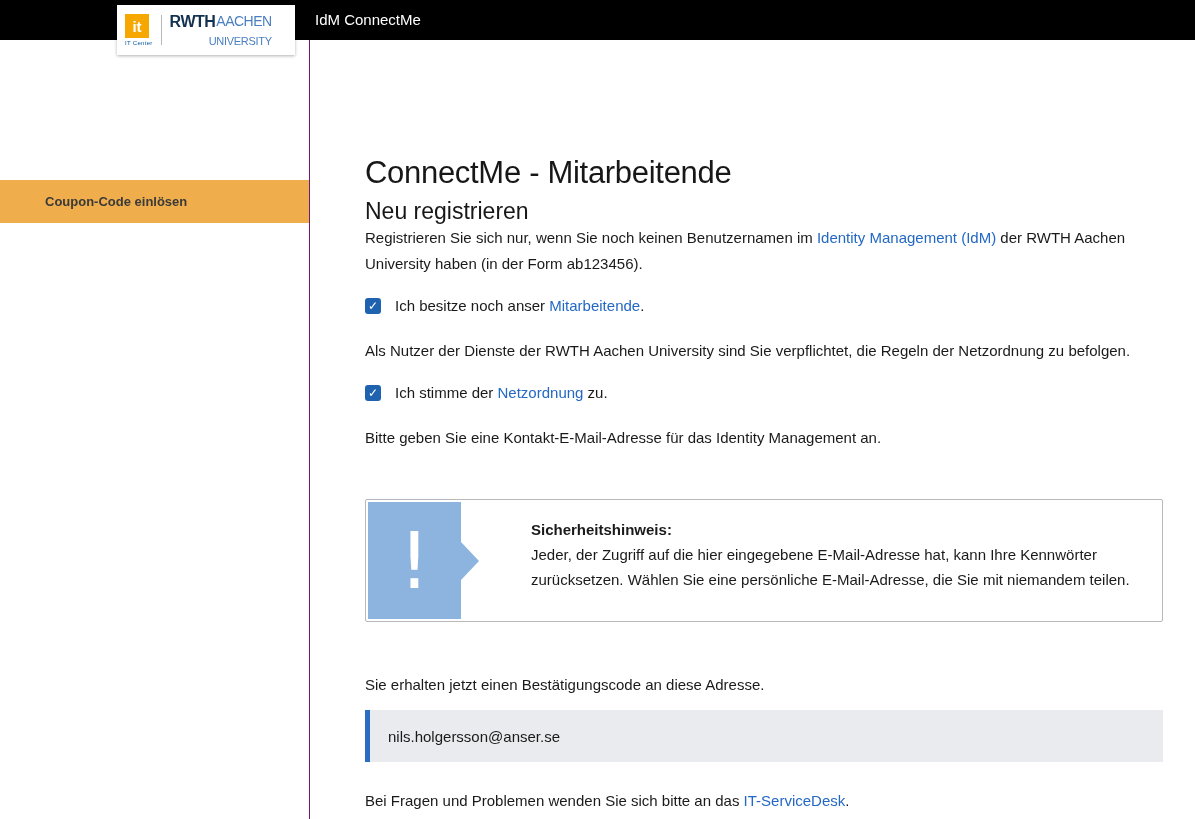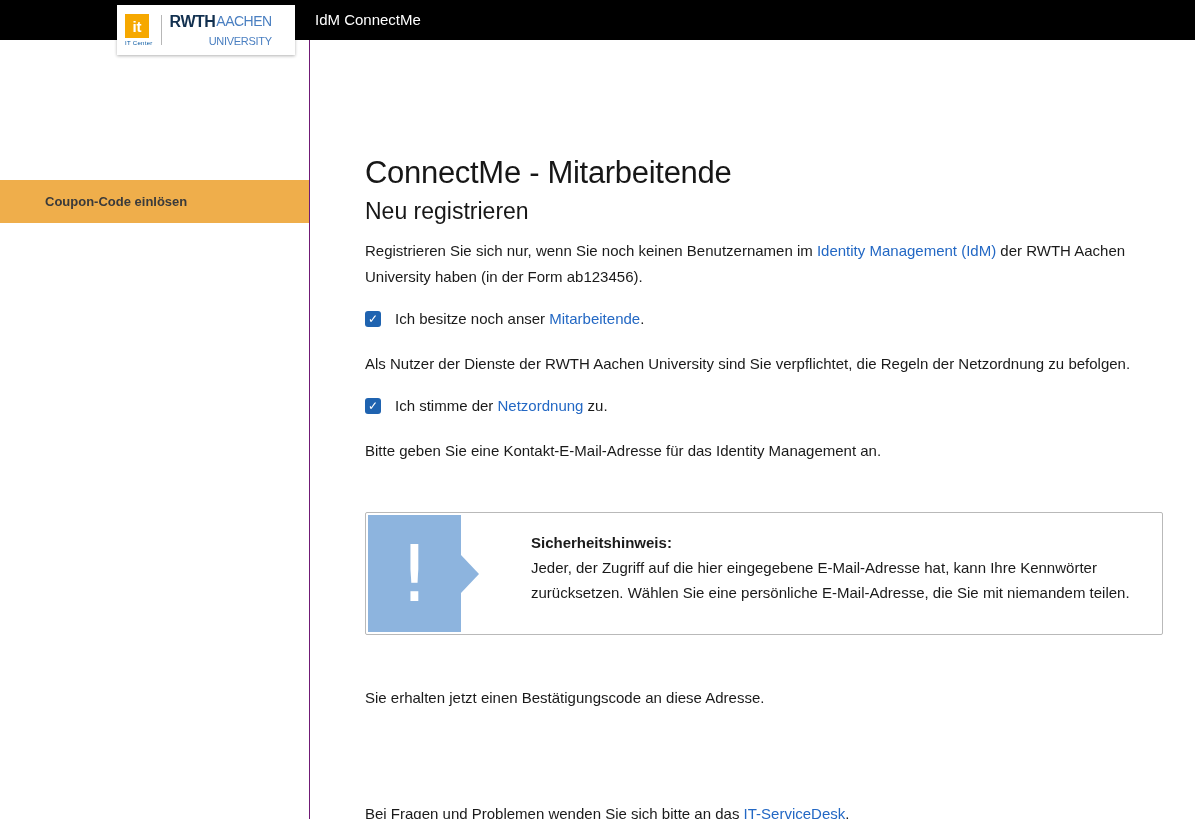--- a/index.html
+++ b/index.html
@@ -36,7 +36,7 @@
   h1 { font-size:31px; font-weight:normal; color:#171717; letter-spacing:-.3px; }
   h2 { font-size:23px; font-weight:normal; color:#171717; margin-top:7px; }
   p  { font-size:15px; line-height:26px; color:#1a1a1a; }
-  .intro { margin-top:13px; }
+  .intro { }
   a.link { color:#2368c4; text-decoration:none; cursor:pointer; }
 
   .check-row { margin-top:20px; display:flex; align-items:center; font-size:15px; }

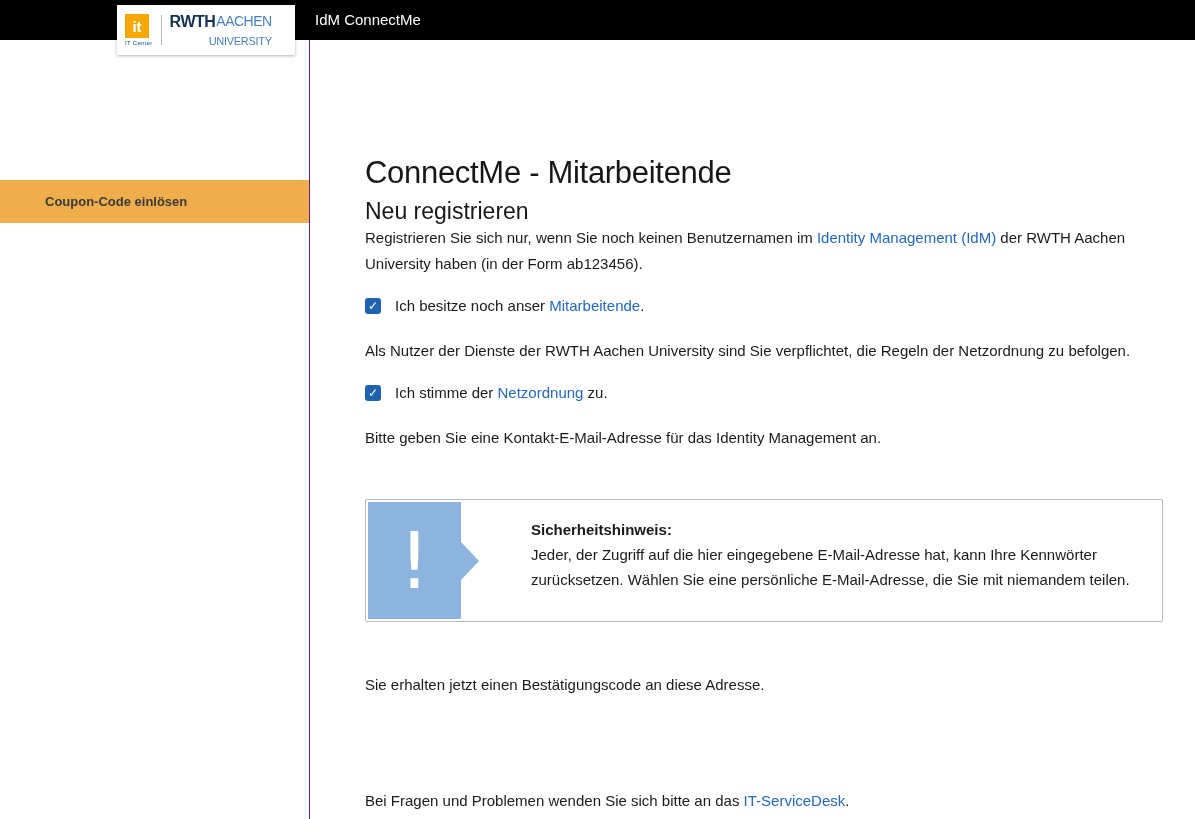--- a/index.html
+++ b/index.html
@@ -132,6 +132,7 @@
   <p class="p-confirm">Sie erhalten jetzt einen Bestätigungscode an diese Adresse.</p>
 
   <div class="email-row">
+    <input class="email-input" type="text" value="nils.holgersson@anser.se" style="">
   </div>
 
   <p class="footer-p"><span>Bei Fragen und Problemen wenden Sie sich bitte an das </span><a class="link">IT-ServiceDesk</a><span>.</span></p>

